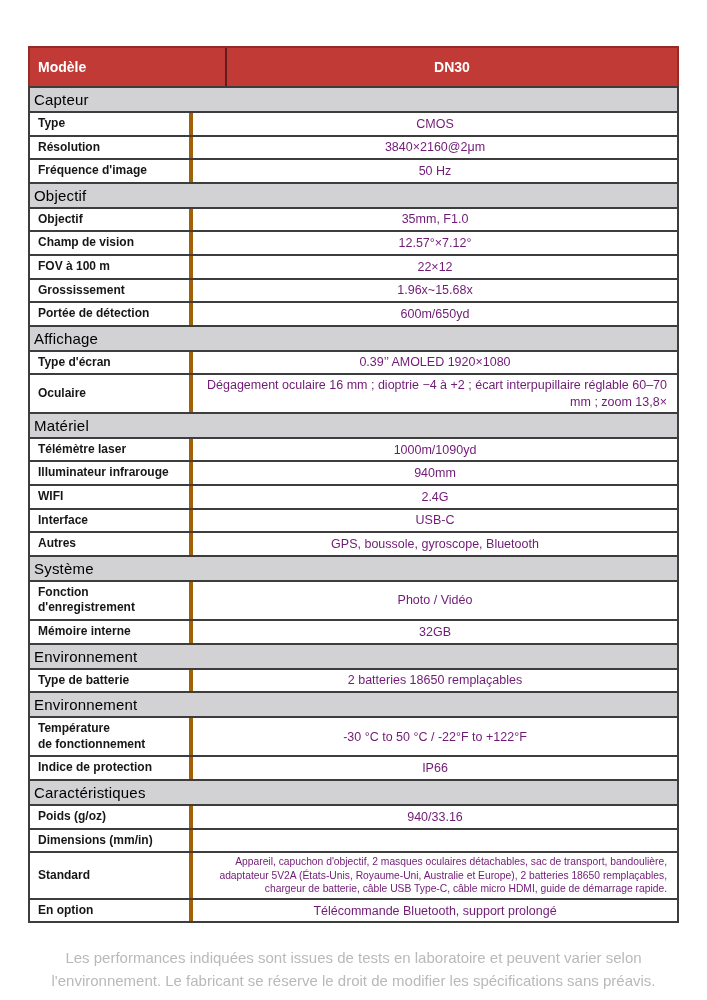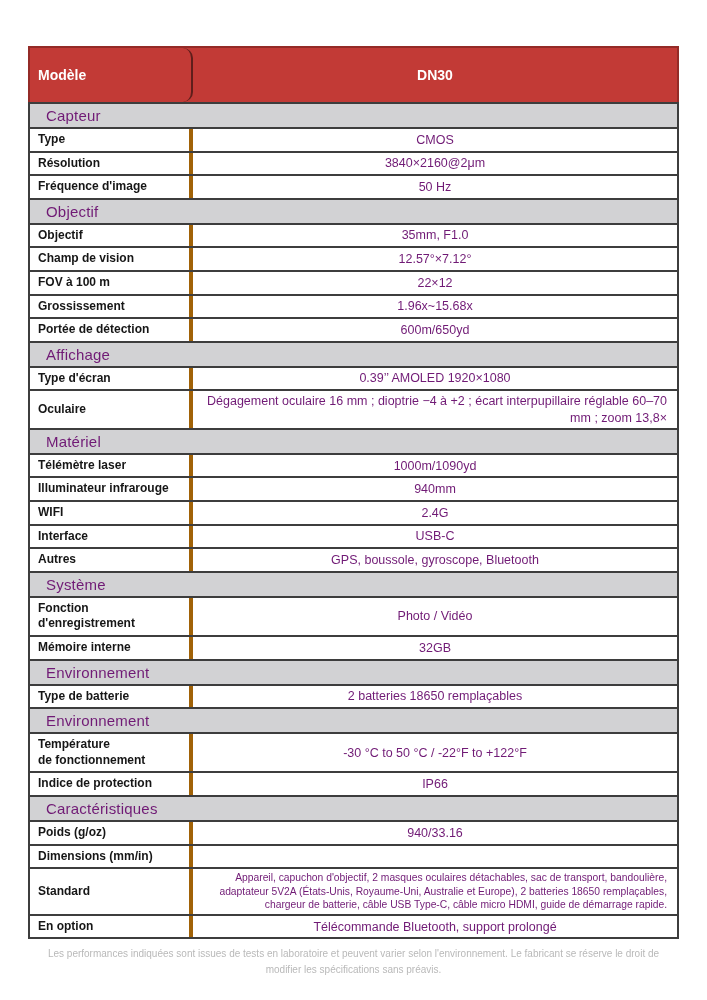--- a/index.html
+++ b/index.html
@@ -21,7 +21,7 @@
     min-height: 31px;
   }
   .model-cell { display: flex; align-items: center; color: #ffffff; font-weight: bold; font-size: 14px; }
-  .model-label { width: 163px; padding: 5px 8px; border-right: 2px solid #5f1e1b; border-radius: 10px; }
+  .model-label { width: 197px; padding: 5px 8px; border-right: 2px solid #5f1e1b; }
   .model-value { flex: 1; justify-content: center; text-align: center; padding: 19px 8px; }
 
   

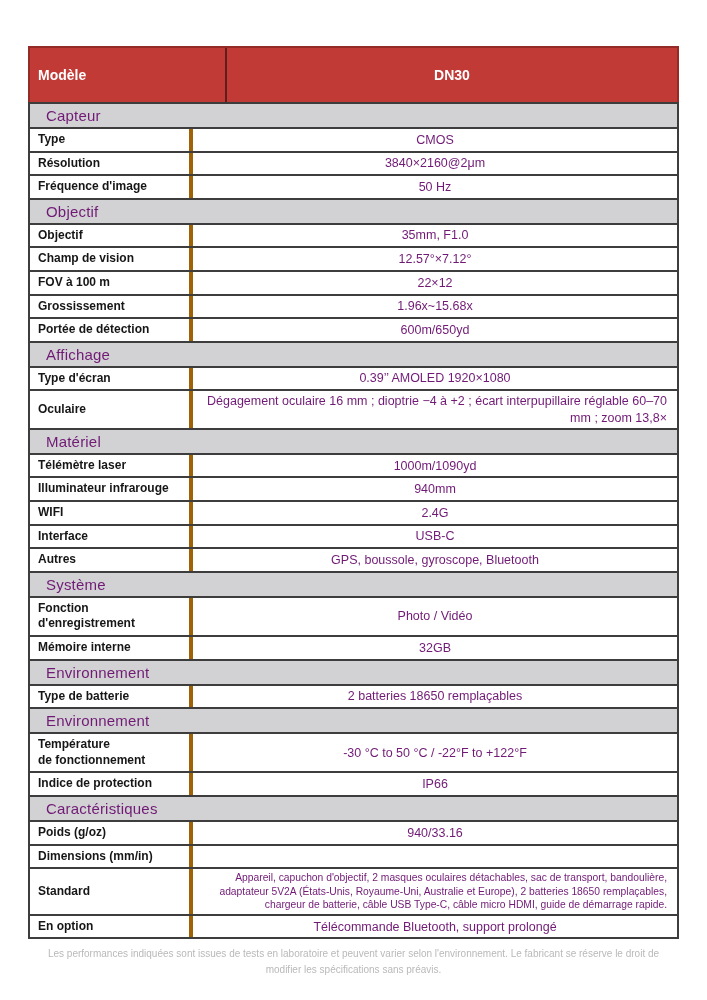--- a/index.html
+++ b/index.html
@@ -22,7 +22,7 @@
   }
   .model-cell { display: flex; align-items: center; color: #ffffff; font-weight: bold; font-size: 14px; }
   .model-label { width: 197px; padding: 5px 8px; border-right: 2px solid #5f1e1b; }
-  .model-value { flex: 1; justify-content: center; text-align: center; padding: 19px 8px; }
+  .model-value { flex: 1; justify-content: center; text-align: center; padding: 11px 8px; }
 
   
   .table-body { border: 2px solid #3d3d3d; background: #ffffff; }

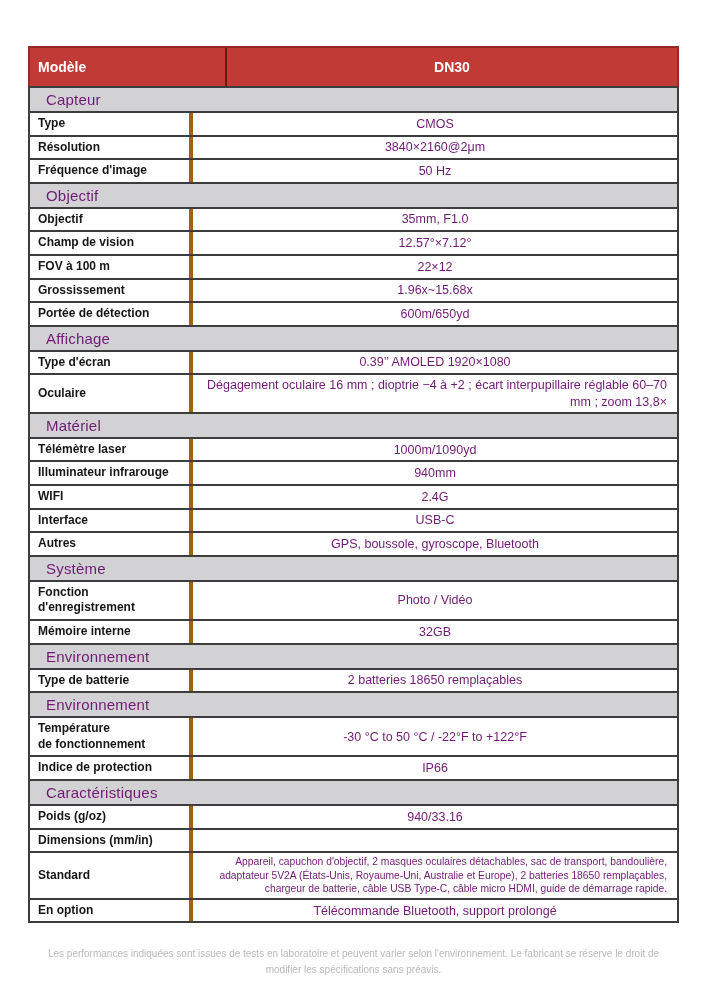--- a/index.html
+++ b/index.html
@@ -33,9 +33,9 @@
     background: #d2d2d4;
     min-height: 23px;
     display: flex; align-items: center;
-    padding: 3px 16px;
+    padding: 3px 4px;
     font-size: 15px; letter-spacing: 0.2px;
-    color: #701a75;
+    color: #000000;
   }
 
   .spec-row { display: flex; align-items: stretch; min-height: 21px; background: #ffffff; }

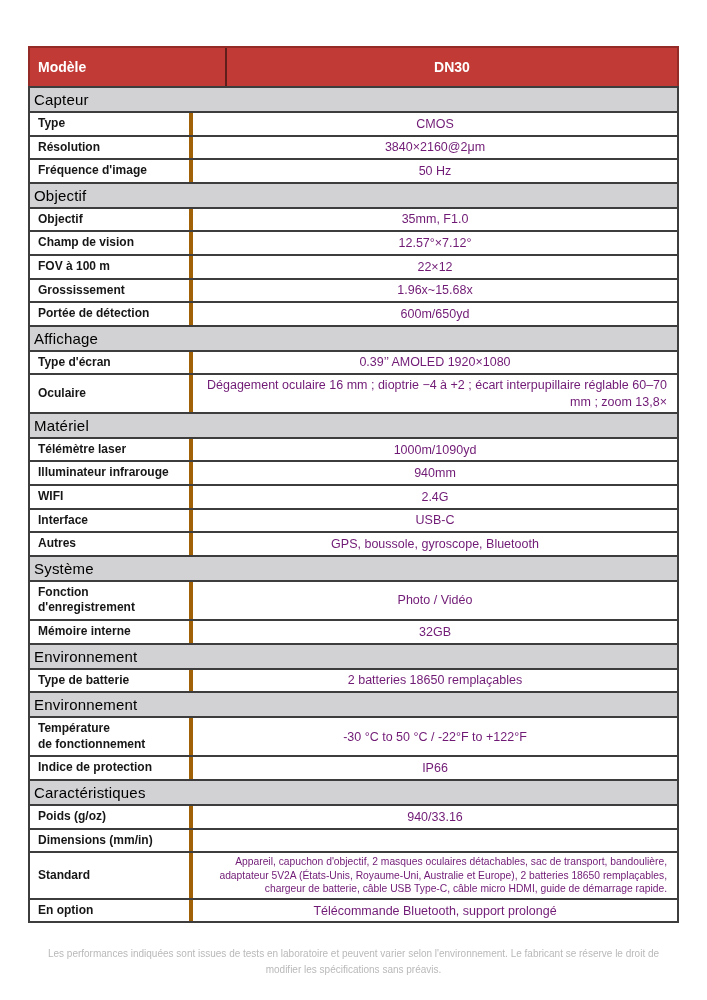--- a/index.html
+++ b/index.html
@@ -62,7 +62,7 @@
     position: absolute; top: 946px; left: 50%; transform: translateX(-50%);
     width: 644px;
     text-align: center;
-    font-size: 10px; line-height: 1.55;
+    font-size: 15px; line-height: 1.55;
     color: #b9b9b9;
   }
 </style>

